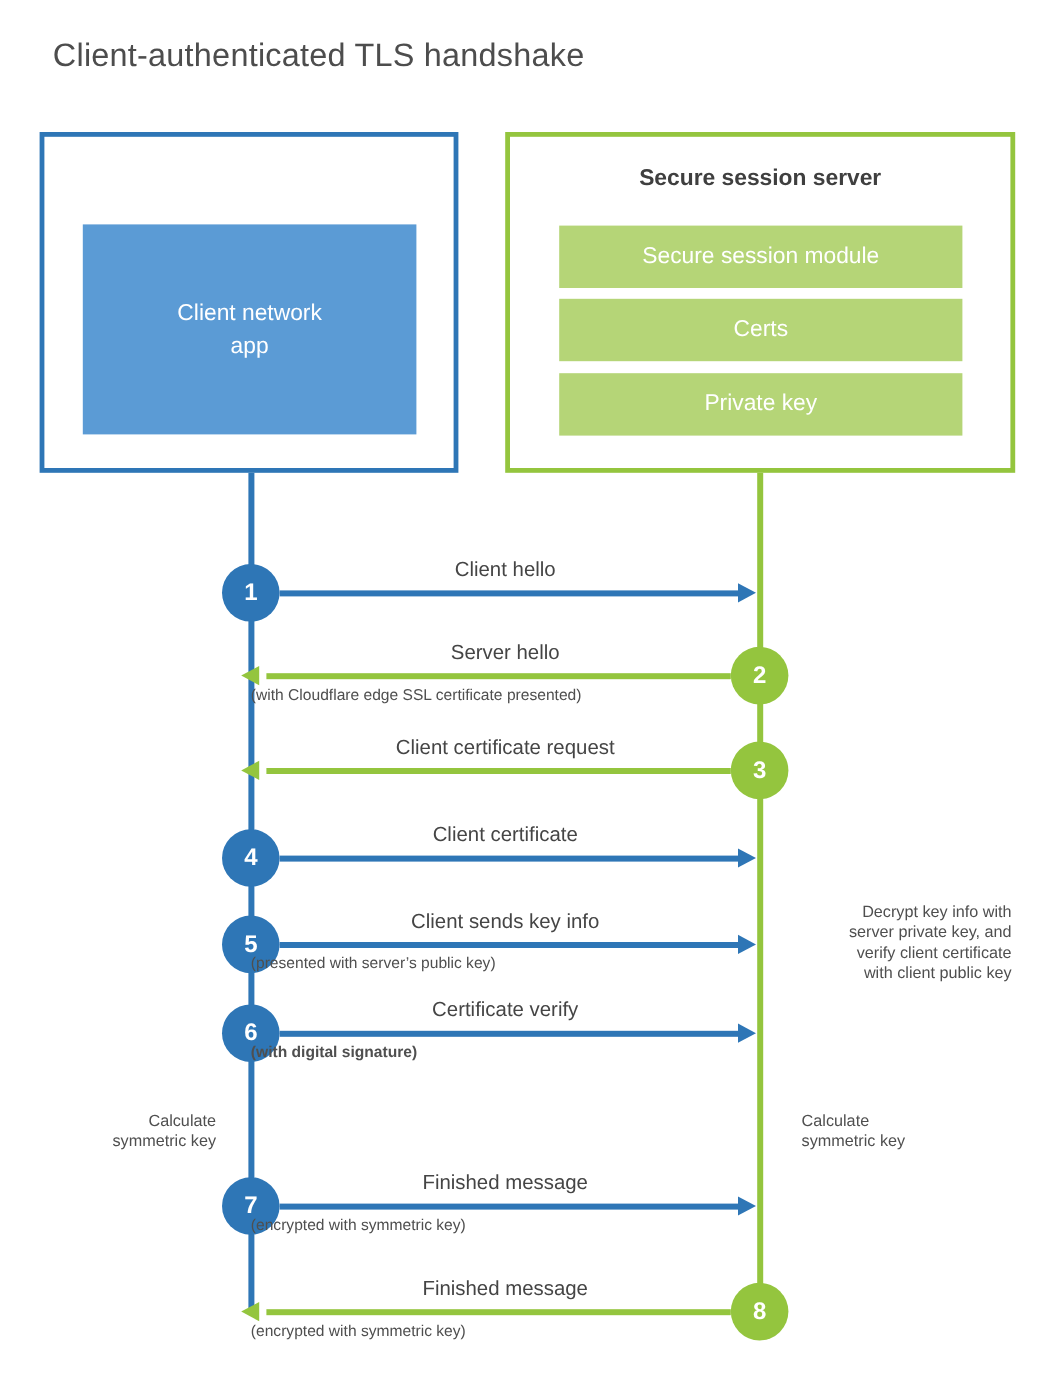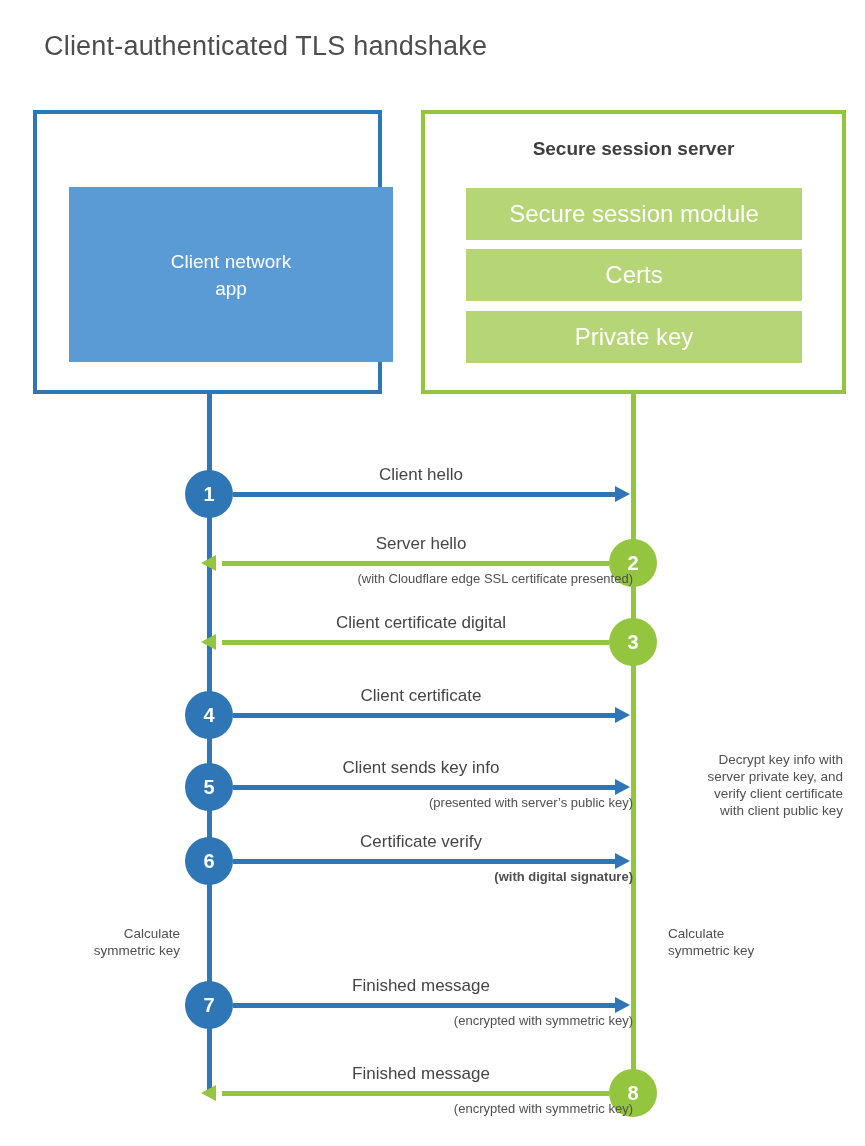--- a/index.html
+++ b/index.html
@@ -35,7 +35,7 @@
   }
   .server-bar{
     position:absolute;left:41px;width:336px;height:52px;
-    background:var(--light-green);color:#fff;font-size:24px;
+    background:var(--light-green);color:#fff;font-size:19px;
     display:flex;align-items:center;justify-content:center;text-align:center;
   }
   .server-bar.bar-0{top:74px;}

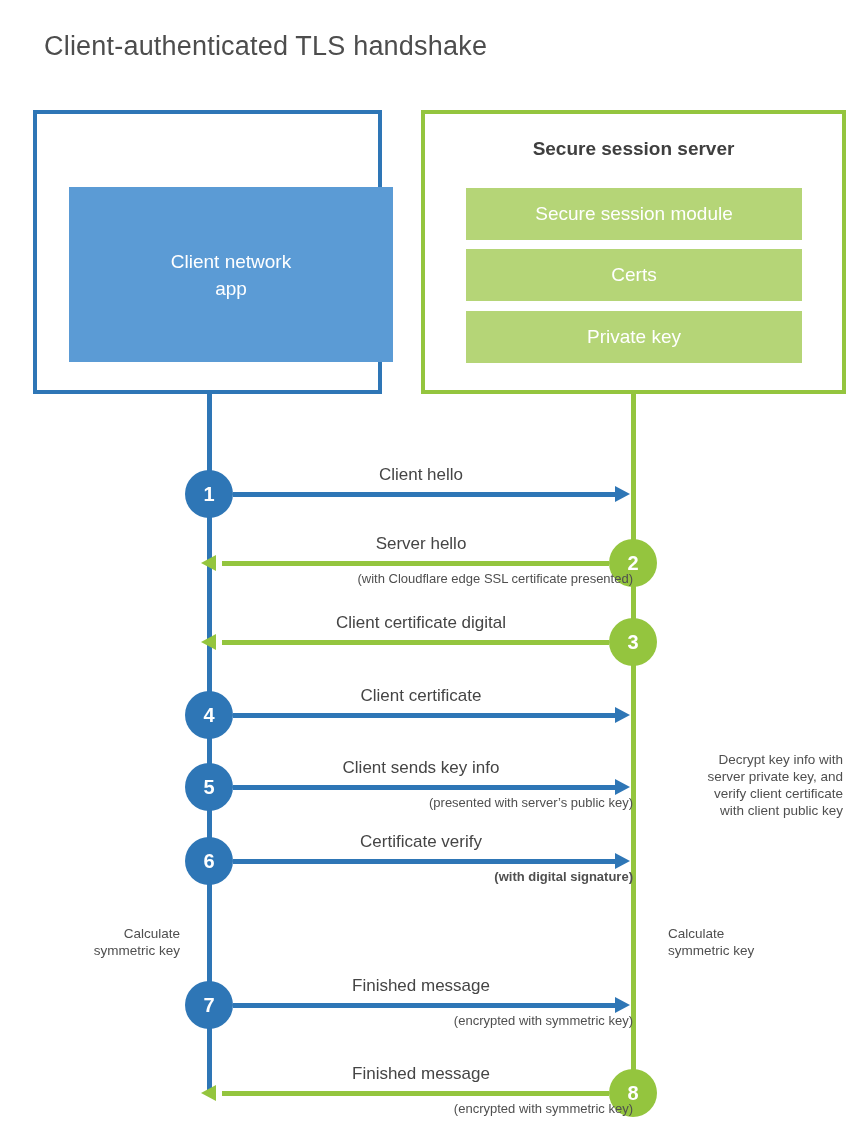--- a/index.html
+++ b/index.html
@@ -28,7 +28,7 @@
     font-size:19px;font-weight:bold;color:var(--ink-dark);
   }
   .client-app{
-    position:absolute;left:32px;top:73px;width:324px;height:175px;
+    position:absolute;left:32px;top:73px;width:278px;height:175px;
     background:var(--light-blue);color:#fff;font-size:19px;line-height:27px;
     display:flex;align-items:center;justify-content:center;text-align:center;
     white-space:pre-line;

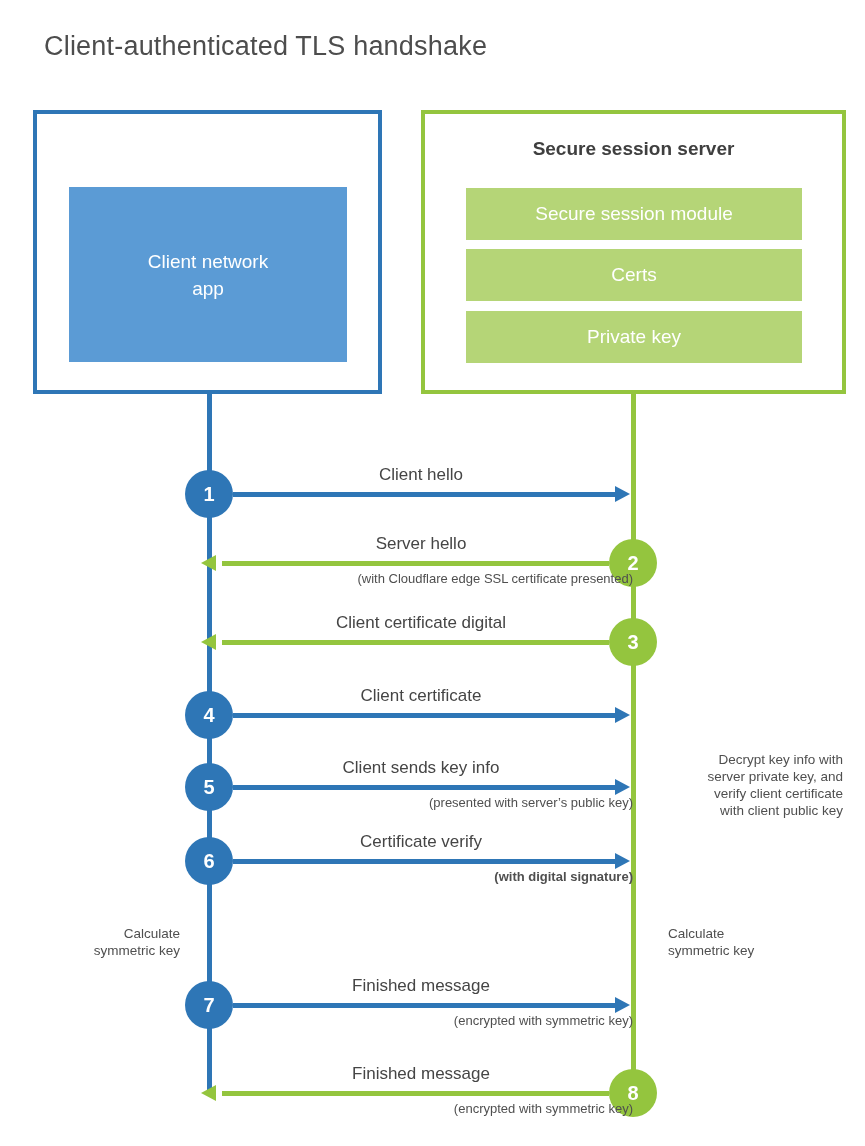--- a/index.html
+++ b/index.html
@@ -66,7 +66,7 @@
     font-size:17px;color:var(--ink);
   }
   .step-sub{
-    position:absolute;left:209px;width:424px;text-align:right;
+    position:absolute;left:209px;width:424px;text-align:left;
     font-size:13px;color:var(--ink-soft);
   }
 

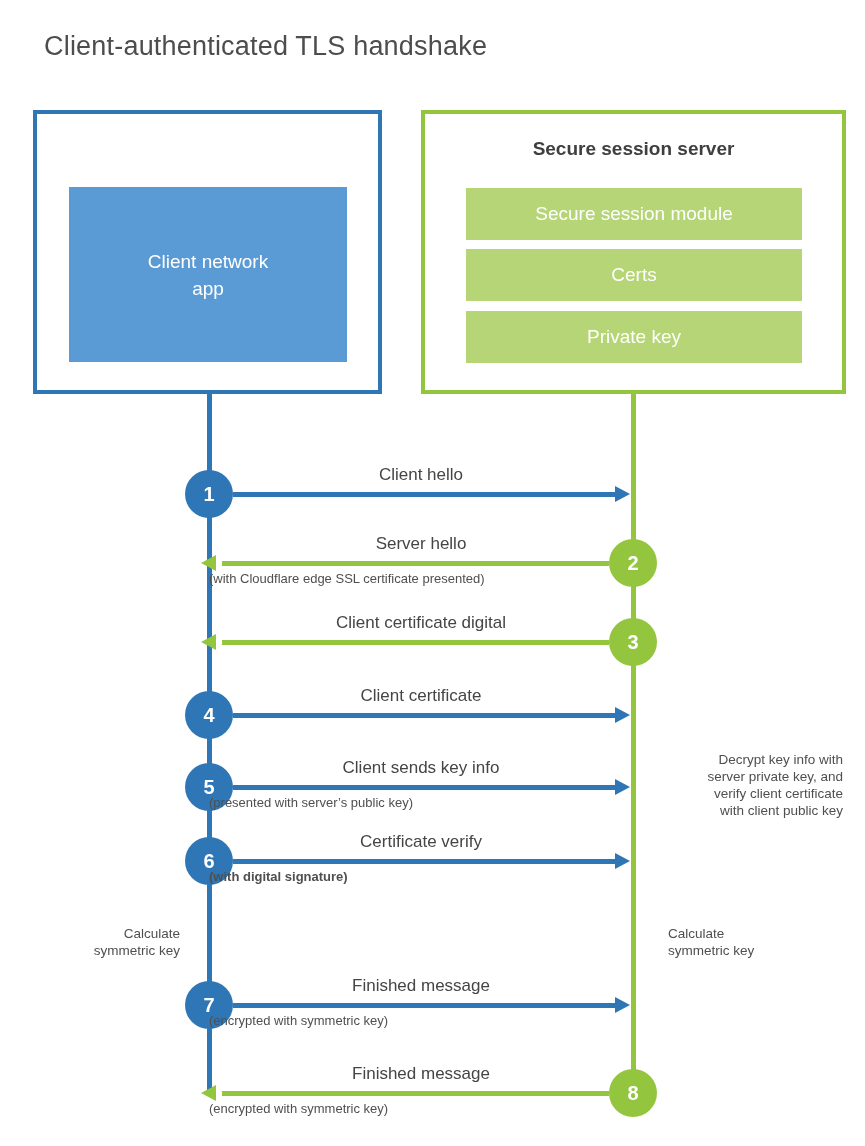--- a/index.html
+++ b/index.html
@@ -113,7 +113,7 @@
       <div class="arrow-shaft server" style="left: 222px; top: 640px; width: 387px;"></div>
       <div class="arrow-head left server" style="left: 201px; top: 634px;"></div>
       <div class="circle server" style="left: 609px; top: 618px;">3</div>
-      <div class="step-label" style="top: 613px;">Client certificate digital</div>
+      <div class="step-label" style="top: 613px;">Client certificate request</div>
       <div class="arrow-shaft client" style="left: 233px; top: 713px; width: 383px;"></div>
       <div class="arrow-head right client" style="left: 615px; top: 707px;"></div>
       <div class="circle client" style="left: 185px; top: 691px;">4</div>

